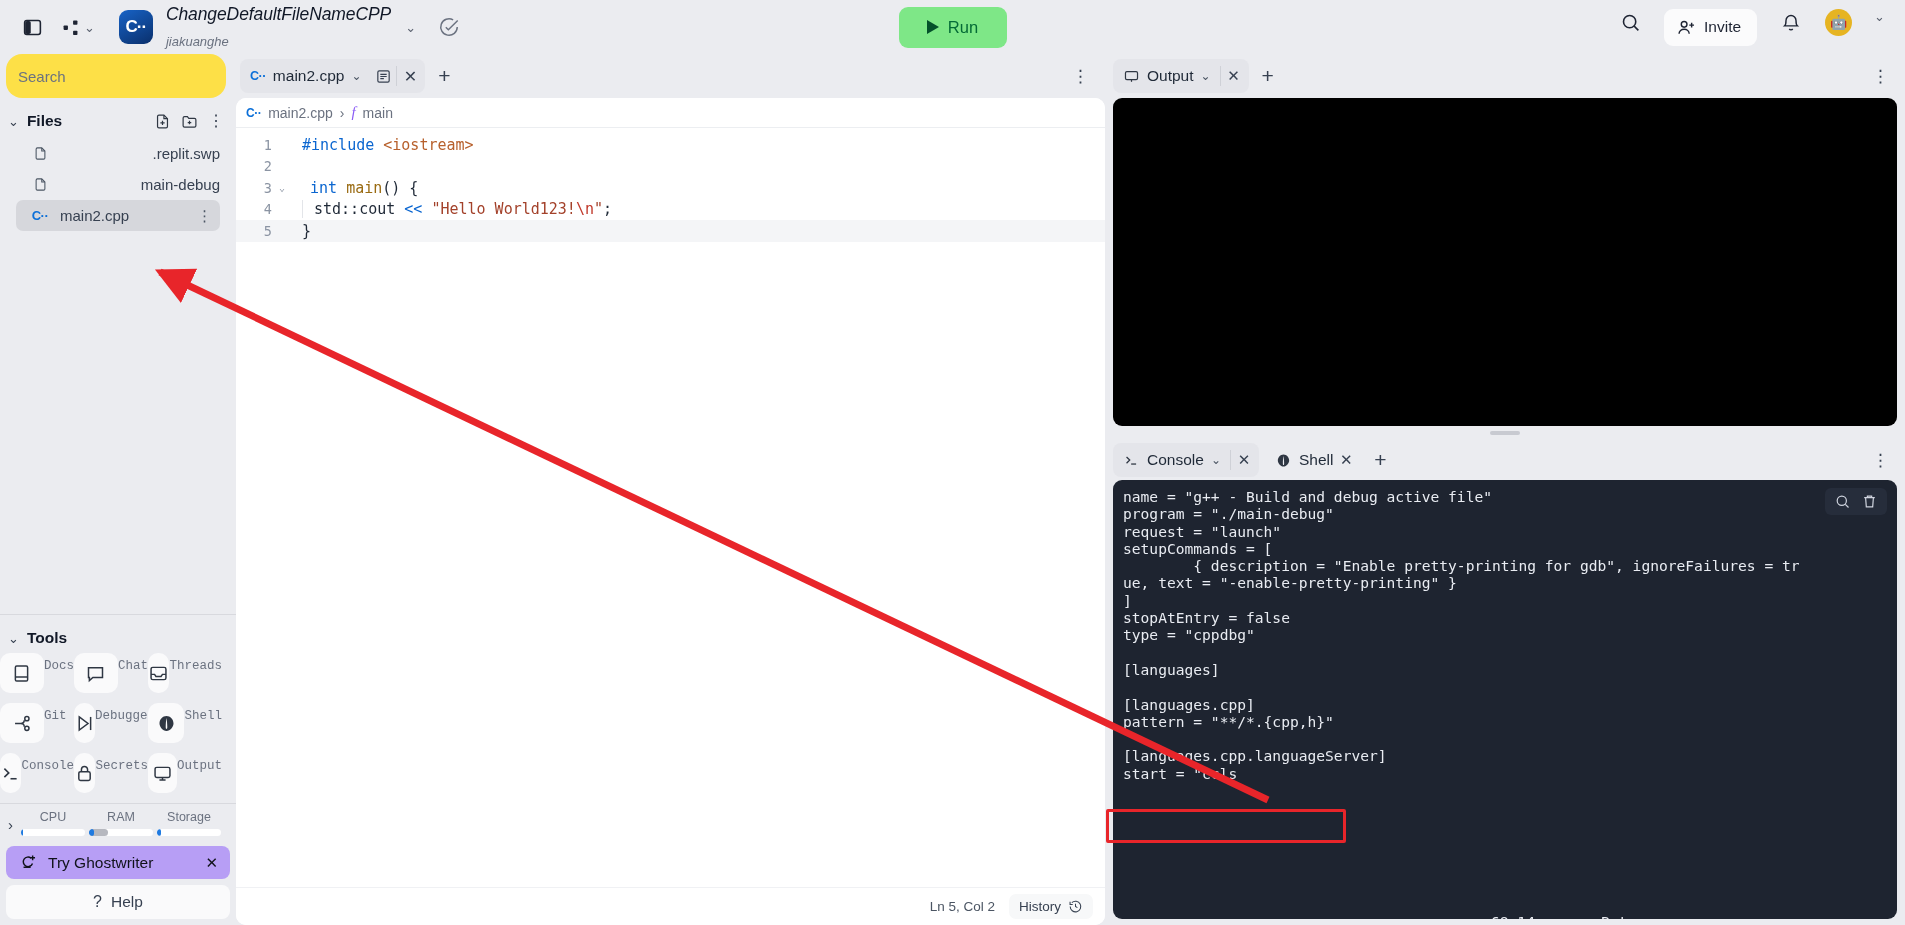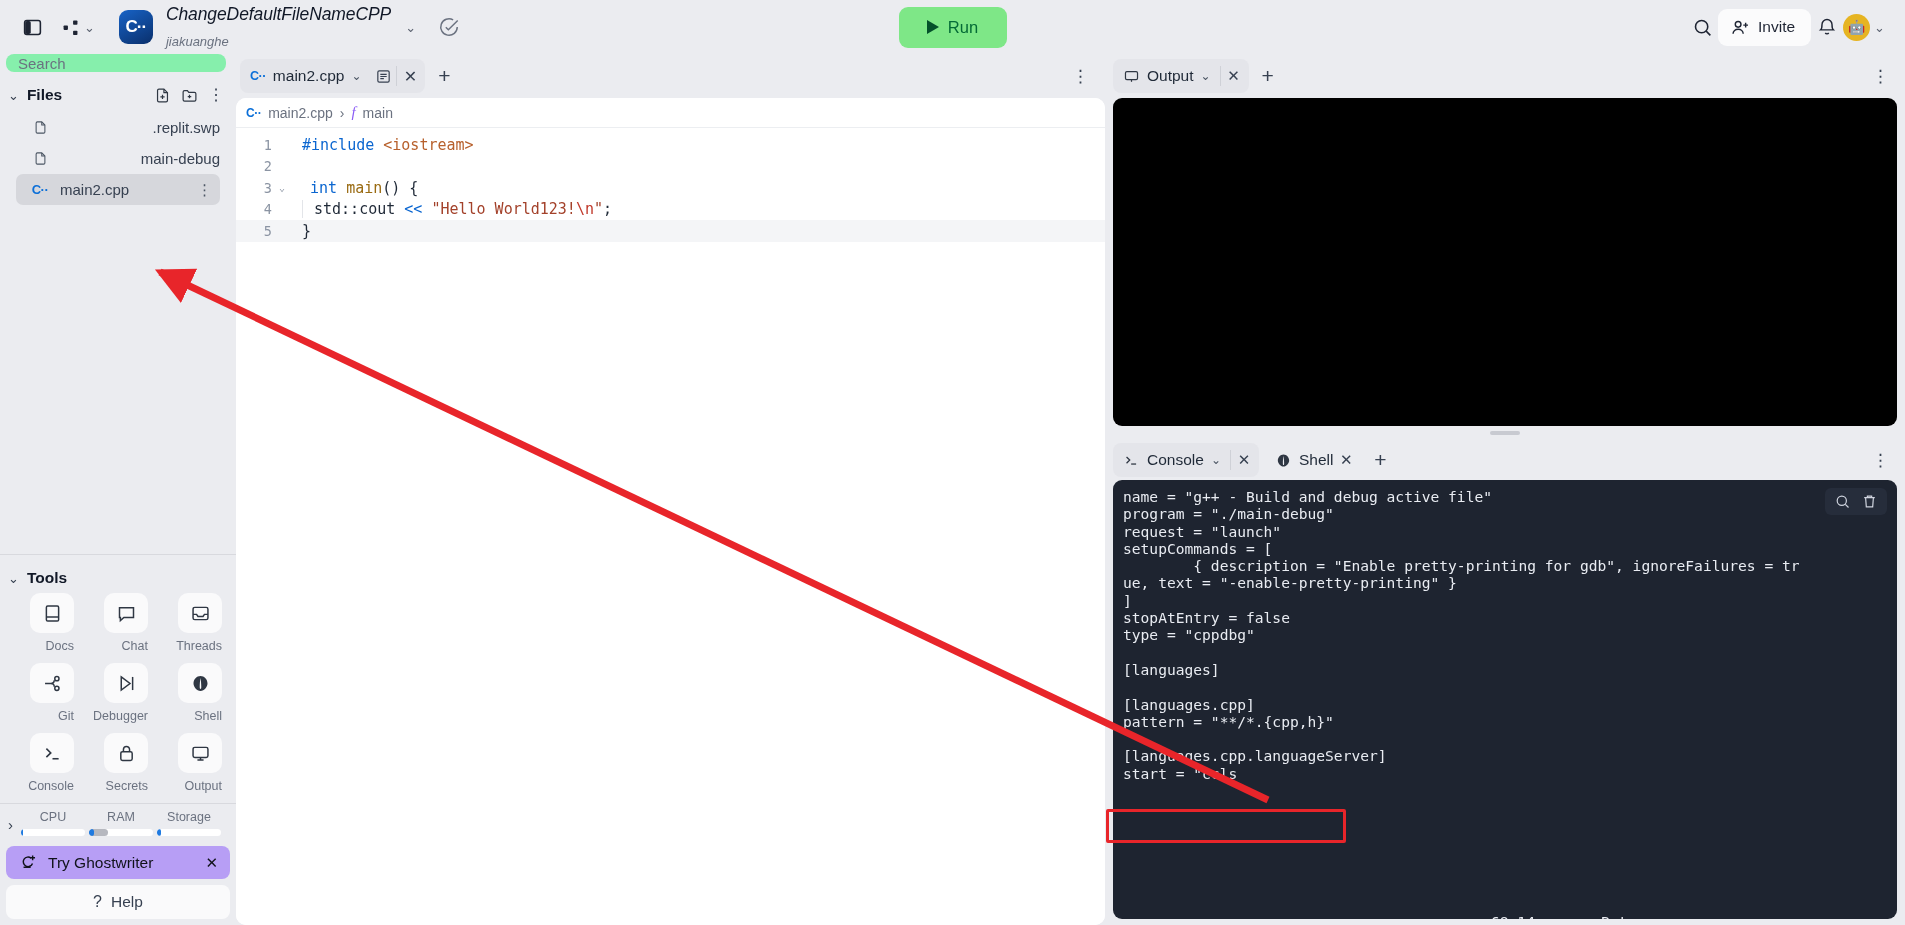--- a/index.html
+++ b/index.html
@@ -36,7 +36,7 @@
   }
   .run-tri { width: 0; height: 0; border-left: 12px solid #04502a; border-top: 7.5px solid transparent; border-bottom: 7.5px solid transparent; }
 
-  .tb-right { margin-left: auto; display: flex; align-items: center; gap: 2px; }
+  .tb-right { margin-left: auto; display: flex; gap: 20px; }
   .invite-btn {
     display: flex; align-items: center; gap: 8px; background: #fbfbfc; border-radius: 9px;
     padding: 9px 16px 9px 13px; font-size: 15.5px; color: #1e2433; cursor: pointer; border: none;

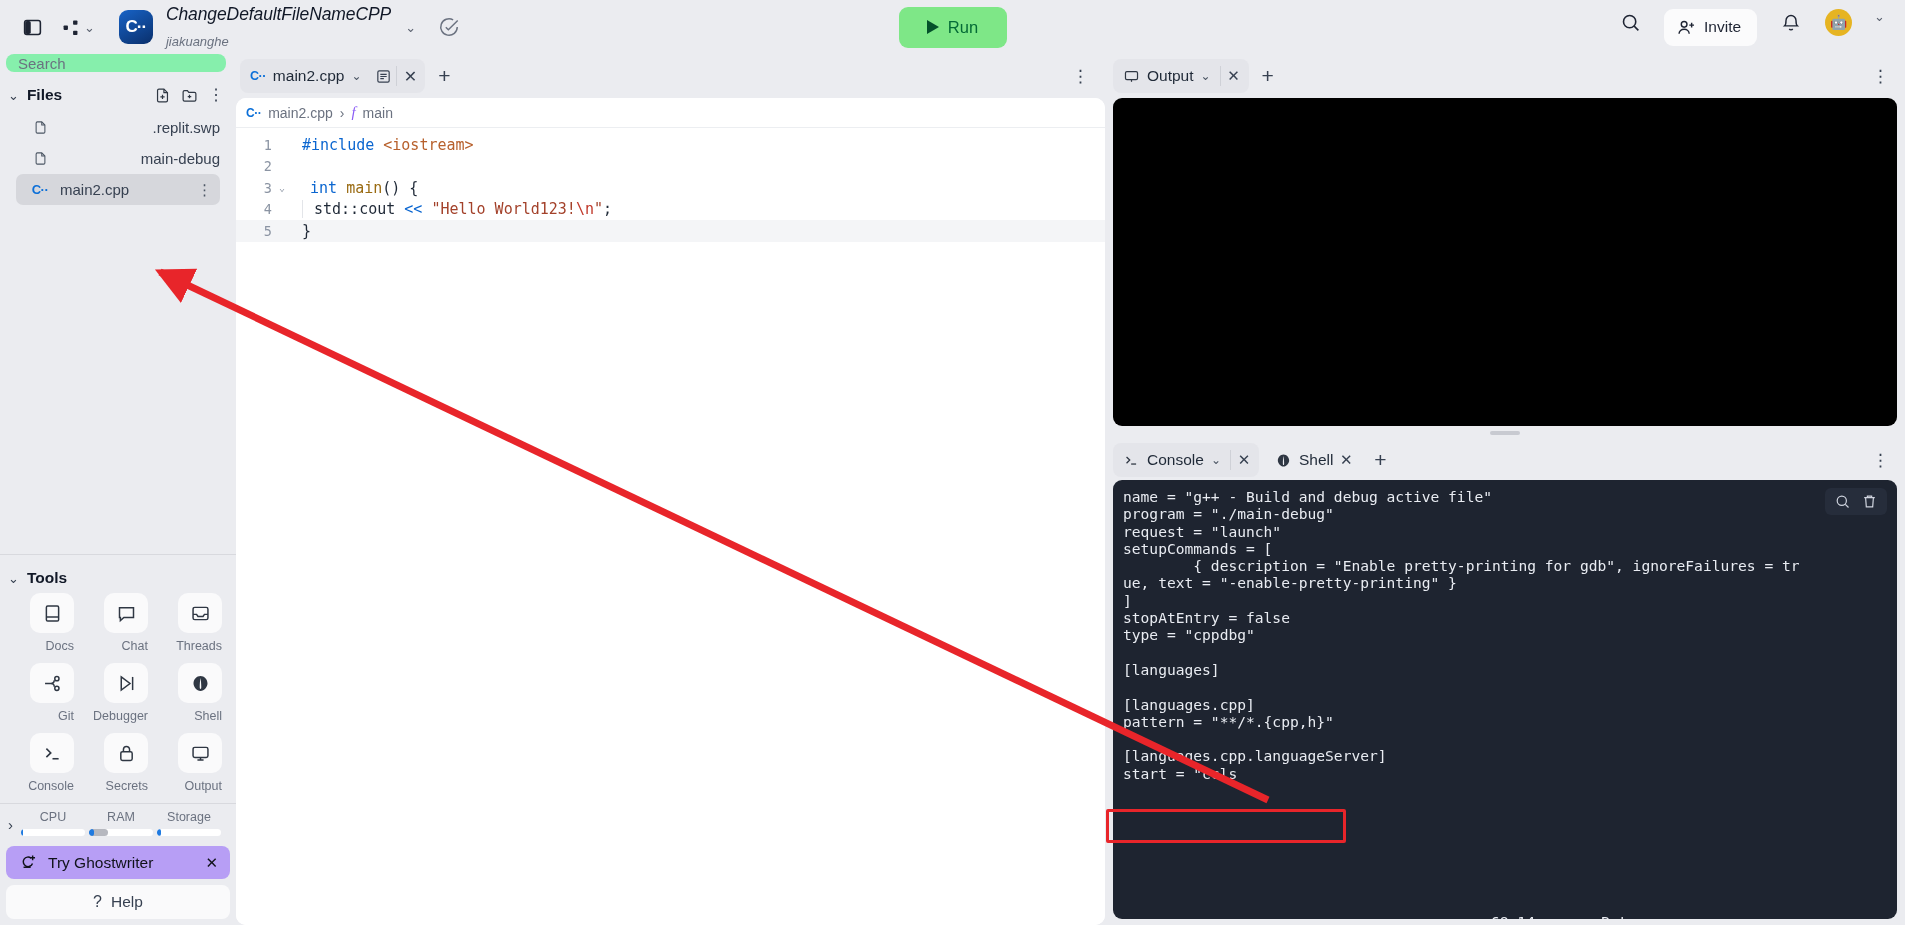--- a/index.html
+++ b/index.html
@@ -49,7 +49,7 @@
   
   .sidebar { width: 236px; flex: 0 0 236px; background: #ebecf0; display: flex; flex-direction: column; position: relative; }
   .search-box {
-    margin: 0 10px 0 6px; height: 18px; background: #86efac; border-radius: 8px;
+    margin: 0 10px 0 6px; height: 44px; background: #fde047; border-radius: 16px;
     display: flex; align-items: center; padding: 0 12px; color: #6b7280; font-size: 15px;
   }
   .sec-head { display: flex; align-items: center; padding: 14px 12px 8px 8px; }

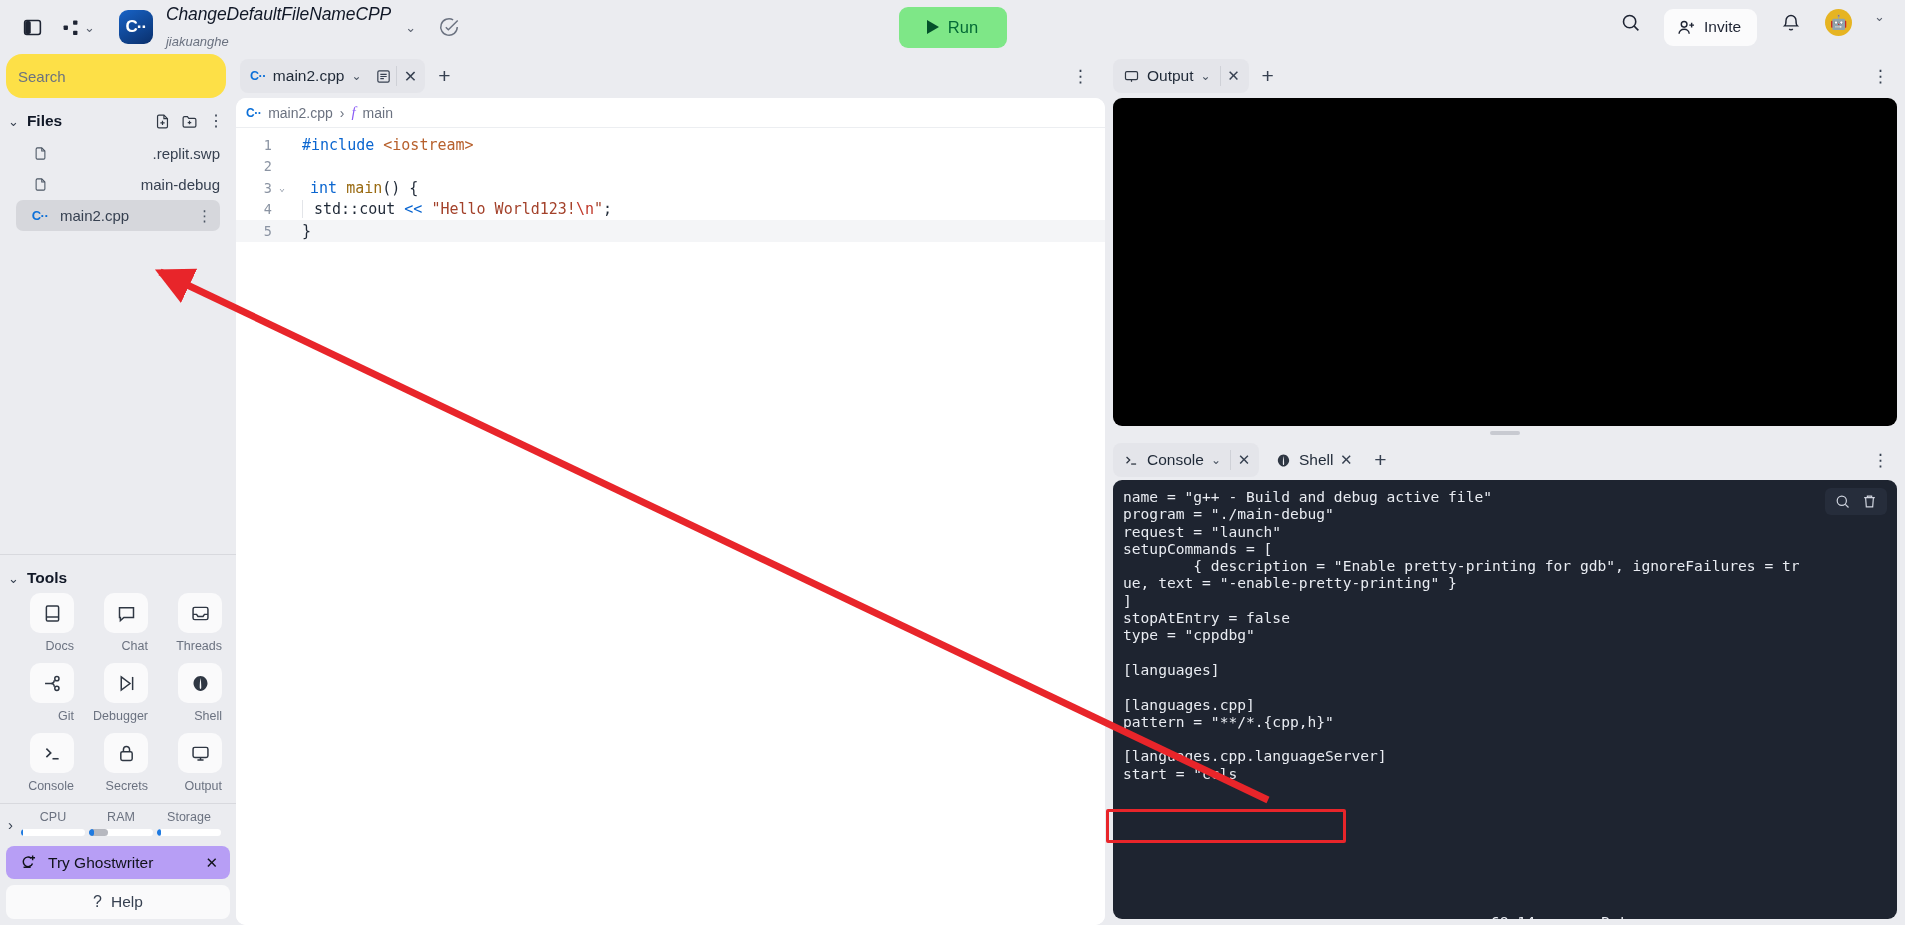--- a/index.html
+++ b/index.html
@@ -69,7 +69,7 @@
   .divider { height: 1px; background: #d8d9de; margin: 0 0 0 0; }
 
   .tools-grid { display: flex; flex-wrap: wrap; padding: 2px 0 0 0; }
-  .tool { width: 74px; display: flex; flex-direction: column; align-items: flex-end; cursor: pointer; margin-bottom: 10px; }
+  .tool { width: 74px; display: flex; flex-direction: row; align-items: flex-start; cursor: pointer; margin-bottom: 10px; font-family: Liberation Mono, monospace; }
   .tool-ico { width: 44px; height: 40px; border-radius: 10px; background: #fafafb; display: flex; align-items: center; justify-content: center; color: #2f3743; }
   .tool-lbl { margin-top: 6px; font-size: 12.5px; color: #6b7280; }
 

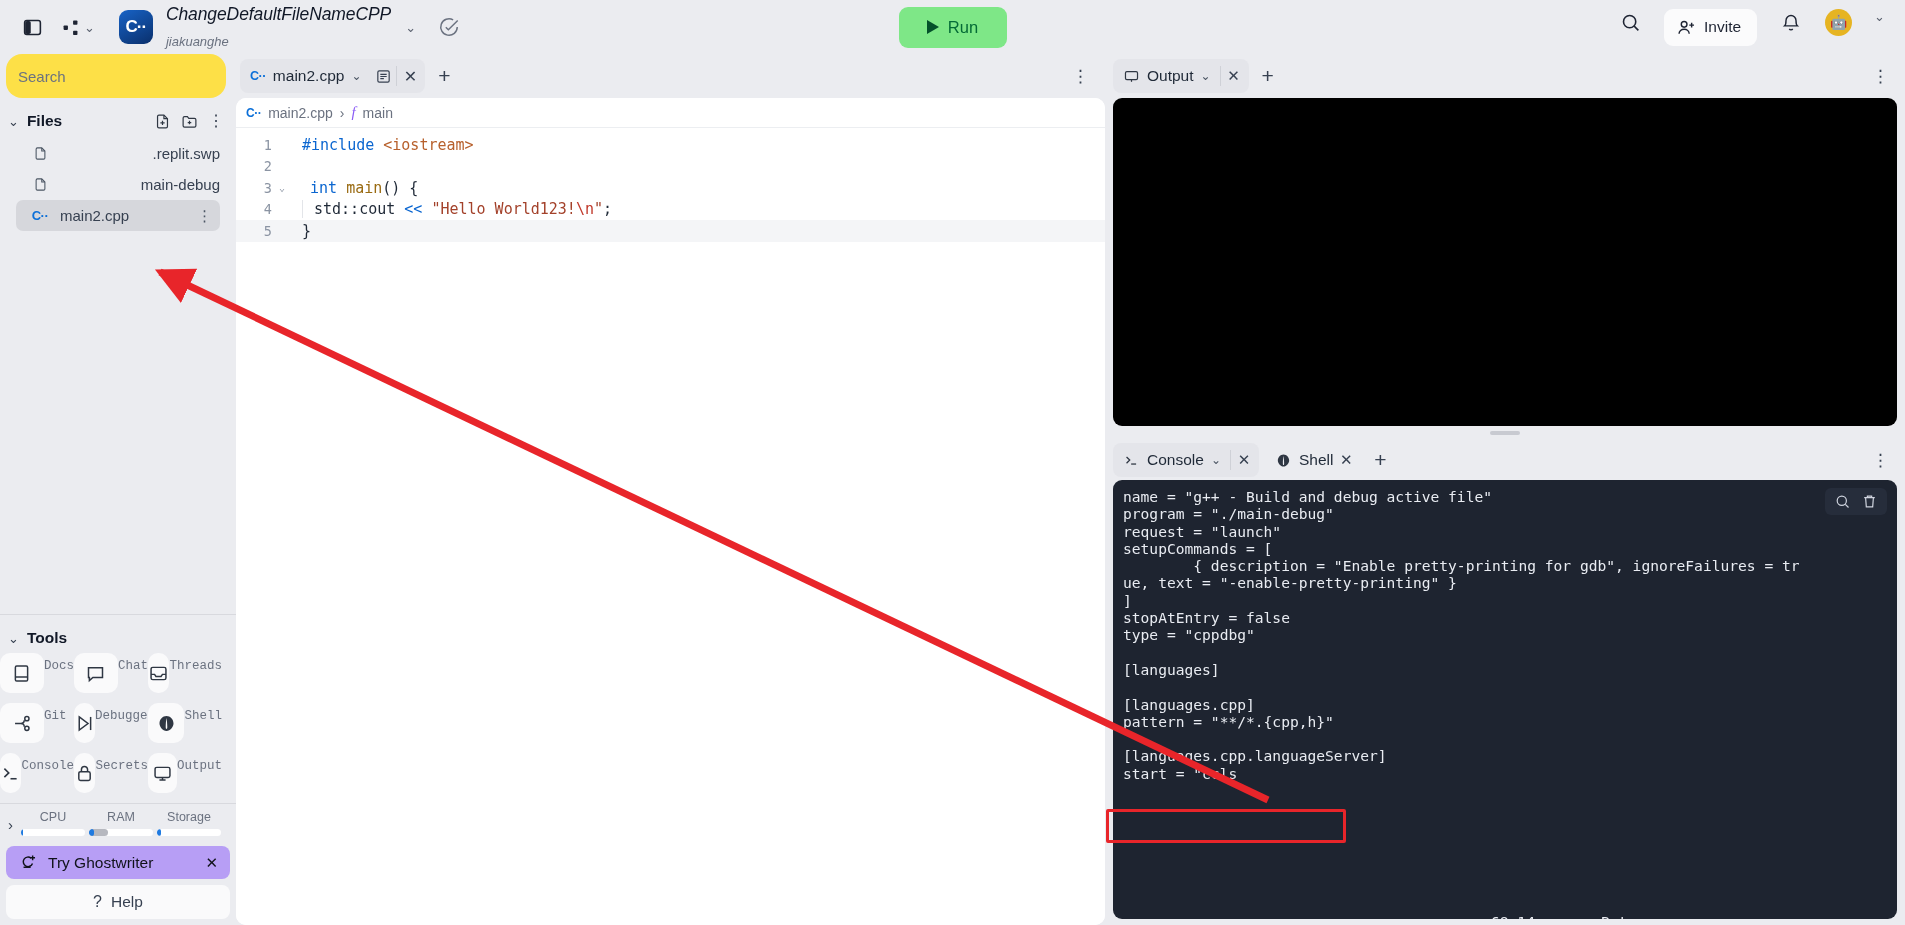--- a/index.html
+++ b/index.html
@@ -455,6 +455,17 @@
           </div>
         </div>
 
+        <div class="statusbar">
+          <span class="sb-pos">Ln 5, Col 2</span>
+          <span class="sb-hist">
+            <span>History</span>
+            <svg width="15" height="15" viewBox="0 0 24 24" fill="none" stroke="#374151" stroke-width="1.7">
+                <path d="M3.5 12a8.5 8.5 0 1 0 2.6-6.1"></path>
+                <path d="M3.3 4.5v4.2h4.2"></path>
+                <path d="M12 7.5V12l3 1.8"></path>
+              </svg>
+          </span>
+        </div>
       </div>
     </div>
 

